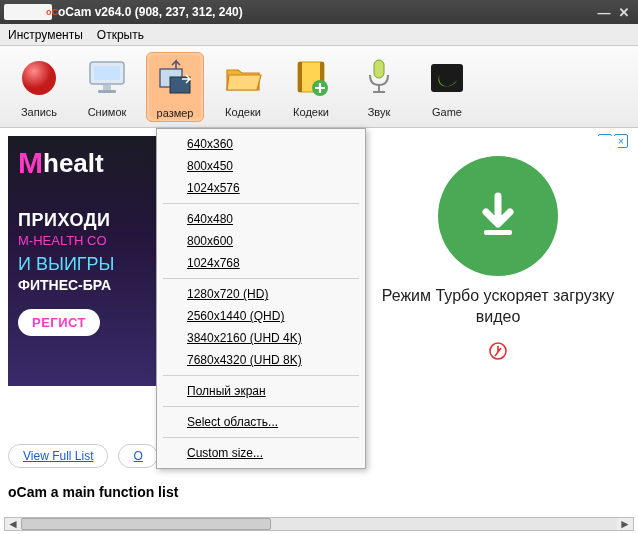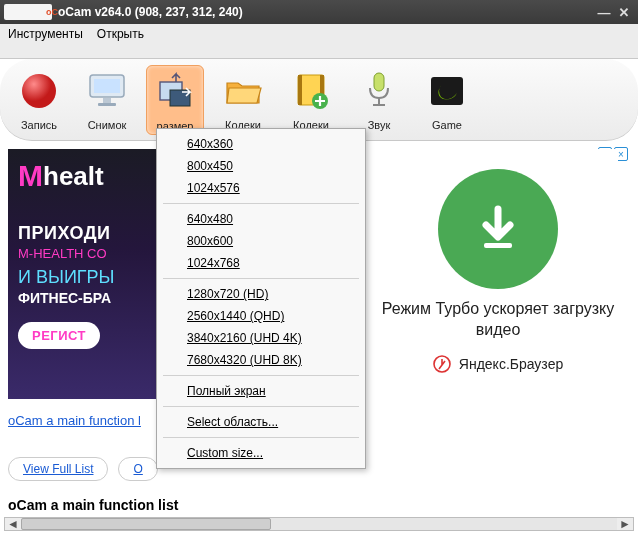--- a/index.html
+++ b/index.html
@@ -45,8 +45,8 @@
     background: #ececec;
     border-bottom: 1px solid #c8c8c8;
     display: flex;
-    align-items: flex-end;
-    padding: 17px 8px;
+    align-items: center;
+    padding: 4px 8px;
     font-size: 12px;
   }
   .menubar .menu-item { margin-right: 14px; cursor: pointer; }

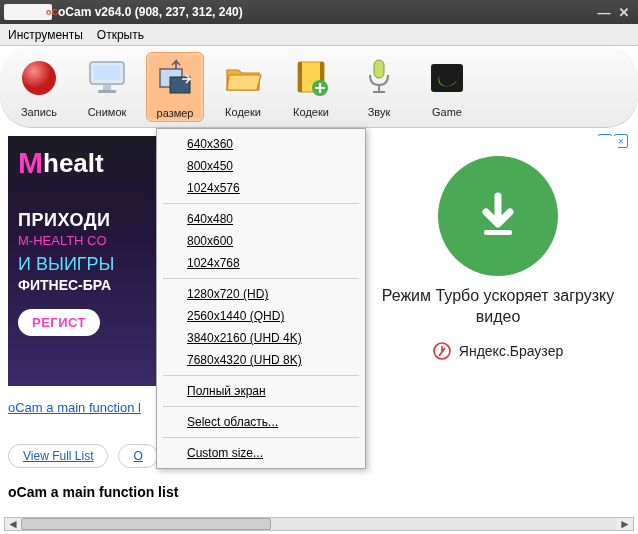--- a/index.html
+++ b/index.html
@@ -60,7 +60,6 @@
     align-items: flex-start;
     padding: 6px 10px 2px 10px;
     gap: 10px;
-    border-radius: 32px;
   }
   .tool-btn {
     width: 58px;

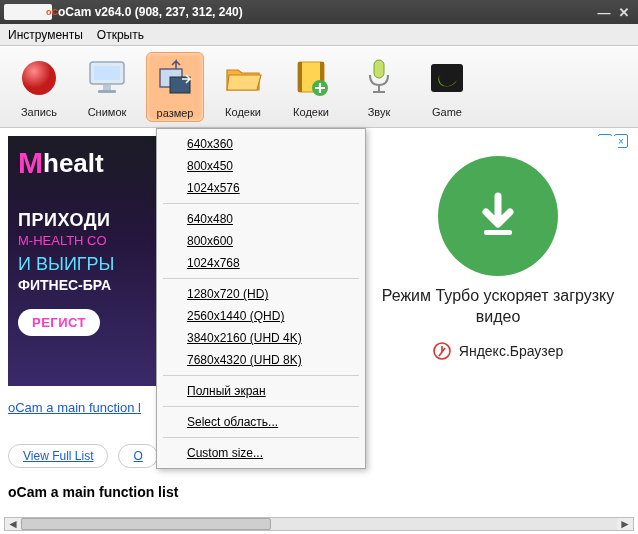--- a/index.html
+++ b/index.html
@@ -363,7 +363,6 @@
         <circle cx="9" cy="9" r="8" fill="none" stroke="#d33" stroke-width="1.6"></circle>
         <path d="M9 4 L9 10 L6 14 M9 10 L12 6" stroke="#d33" stroke-width="1.6" fill="none"></path>
       </svg>
-      <span>Яндекс.Браузер</span>
     </div>
   </div>
 

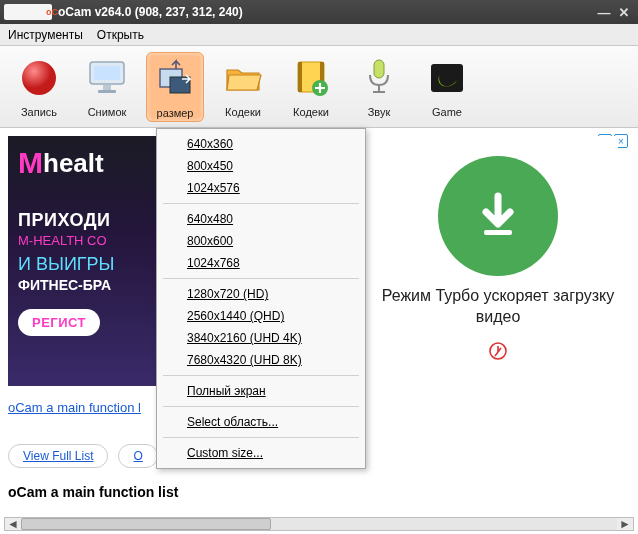--- a/index.html
+++ b/index.html
@@ -366,7 +366,6 @@
     </div>
   </div>
 
-  <a class="link-line">oCam a main function l</a>
 
   <div class="link-row">
     <a>View Full List</a>

